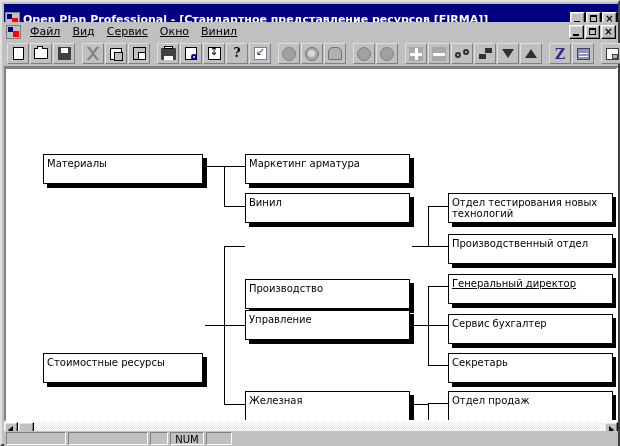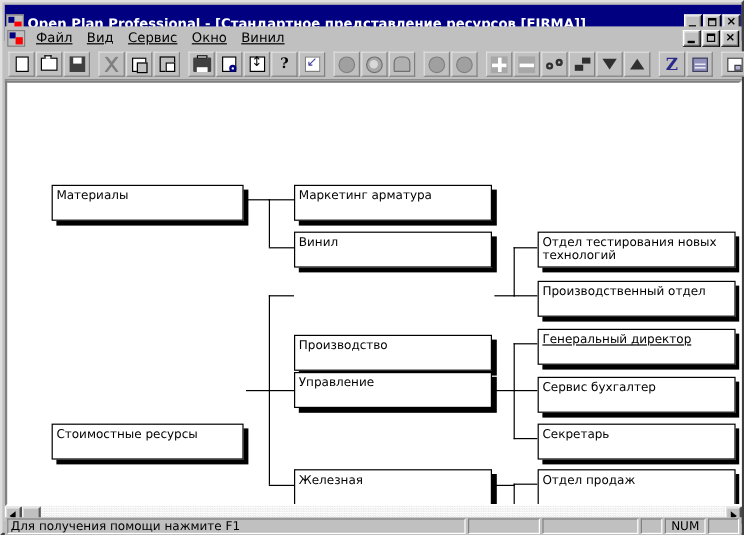--- a/index.html
+++ b/index.html
@@ -788,7 +788,6 @@
   </div>
 
   <div class="statusbar">
-    <div class="spane main">Для получения помощи нажмите F1</div>
     <div class="spane w60"></div>
     <div class="spane w80"></div>
     <div class="spane w20"></div>

